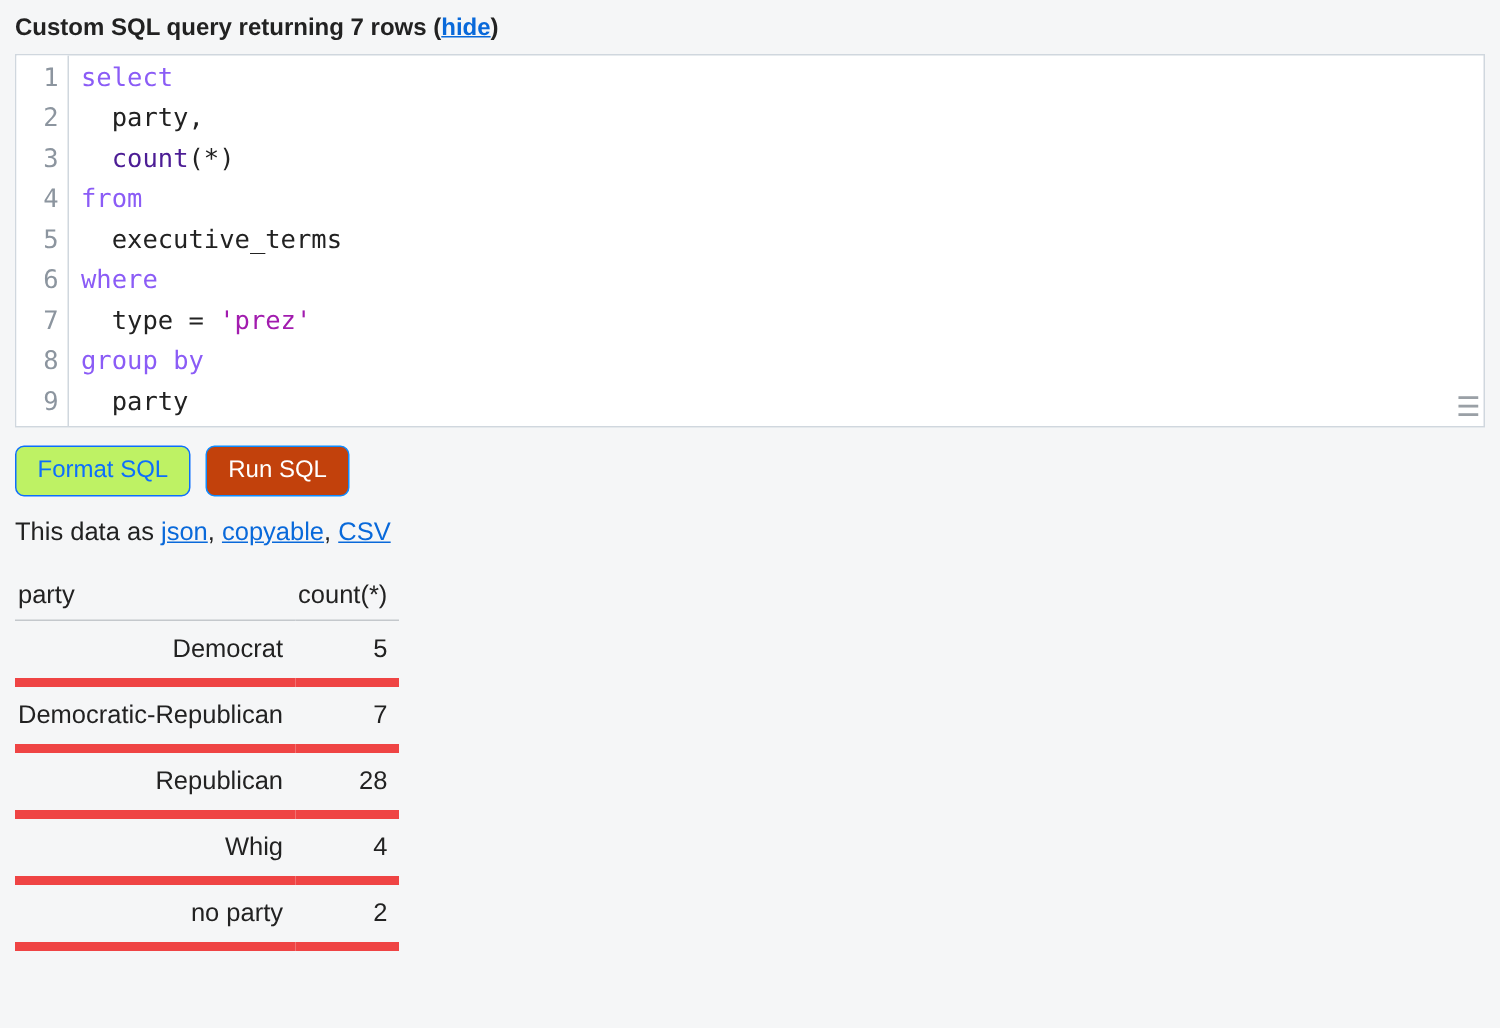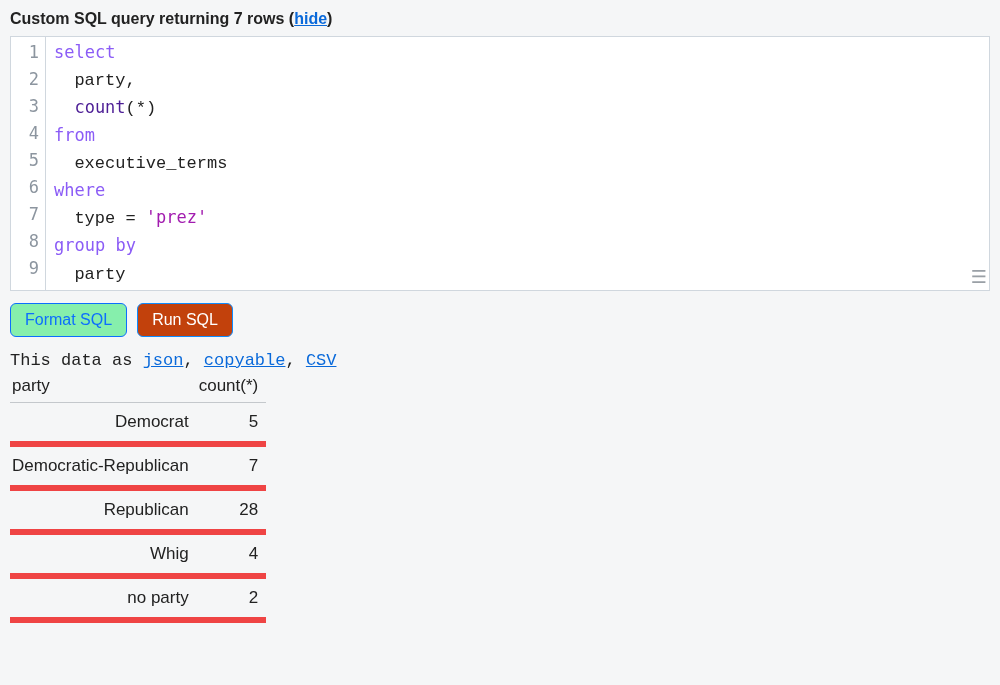--- a/index.html
+++ b/index.html
@@ -44,7 +44,7 @@
     .kw { color: #8b5cf6; }
     .func { color: #4c1d95; }
     .str { color: #a21caf; }
-    .ident { color: #222; font-family: Liberation Mono, monospace; }
+    .ident { color: #222; }
     .handle-icon {
       position: absolute;
       right: 2px;

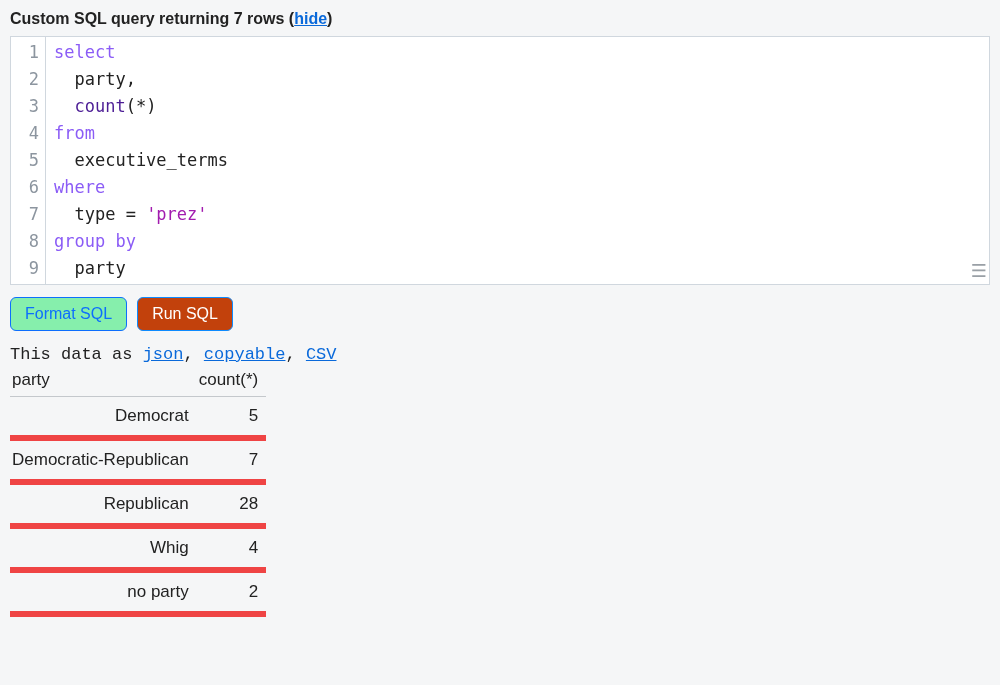--- a/index.html
+++ b/index.html
@@ -62,7 +62,7 @@
       font-family: inherit;
     }
     .btn-outline {
-      background: #86efac;
+      background: #bef264;
       color: #0d6efd;
       border: 1.5px solid #0d6efd;
     }

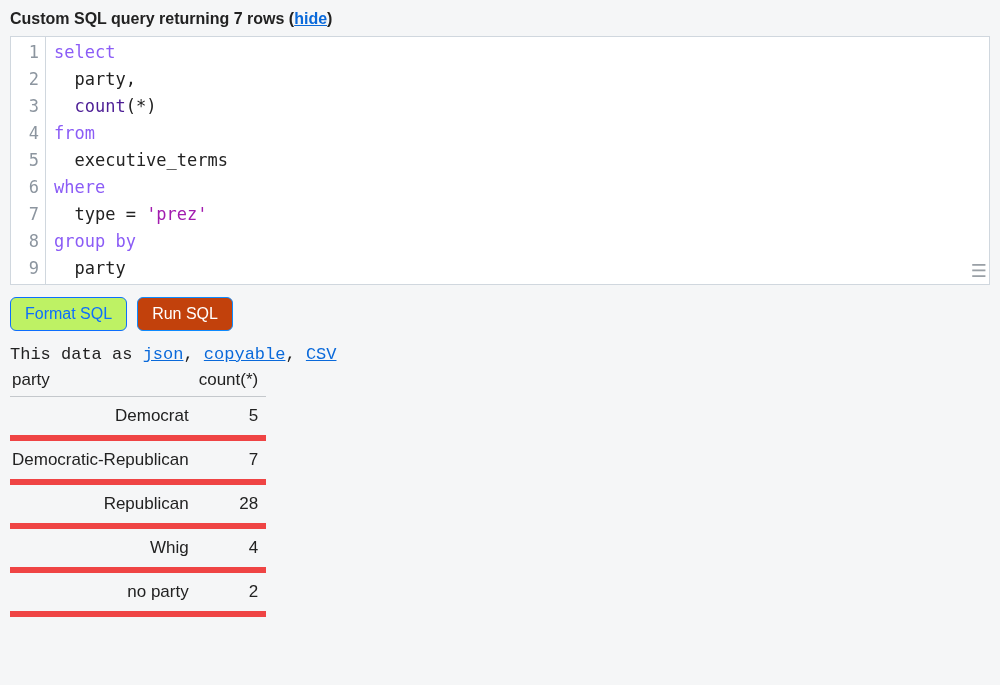--- a/index.html
+++ b/index.html
@@ -72,7 +72,7 @@
       border: 1.5px solid #0d8bff;
       font-weight: 500;
     }
-    .export-line { font-size: 17px; font-family: Liberation Mono, monospace; }
+    .export-line { margin-bottom: 16px; font-size: 17px; }
     .export-line a { color: #0969da; text-decoration: underline; }
     table.results {
       border-collapse: collapse;

